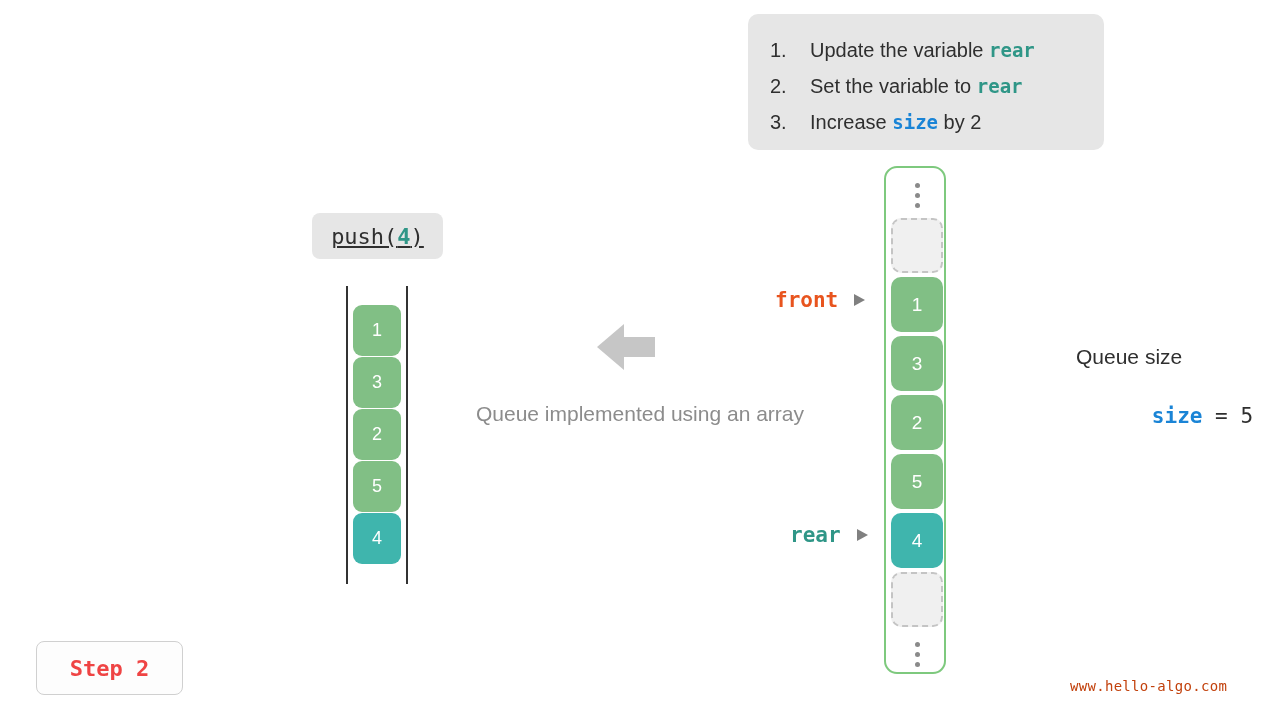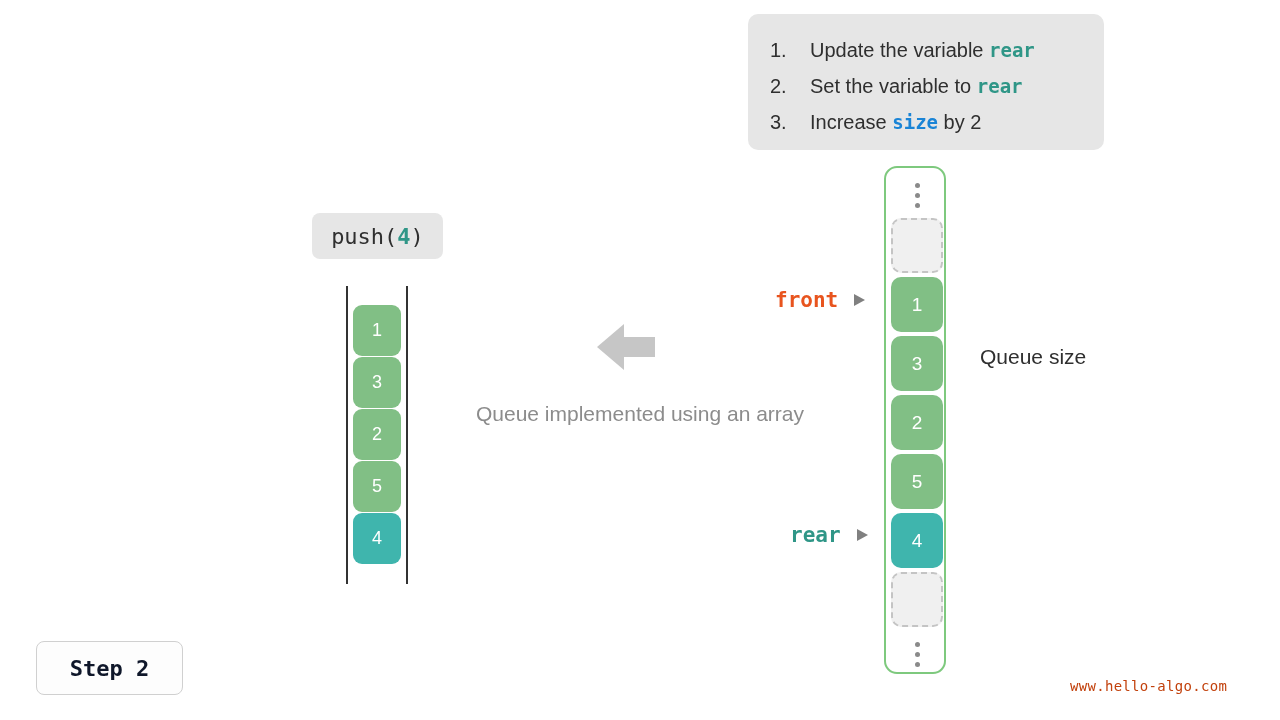--- a/index.html
+++ b/index.html
@@ -76,6 +76,7 @@
     font-size: 22px;
     color: #2f2f2f;
     white-space: pre;
+    text-decoration: underline;
   }
   .push-badge .arg { color: #2f9687; font-weight: bold; }
 

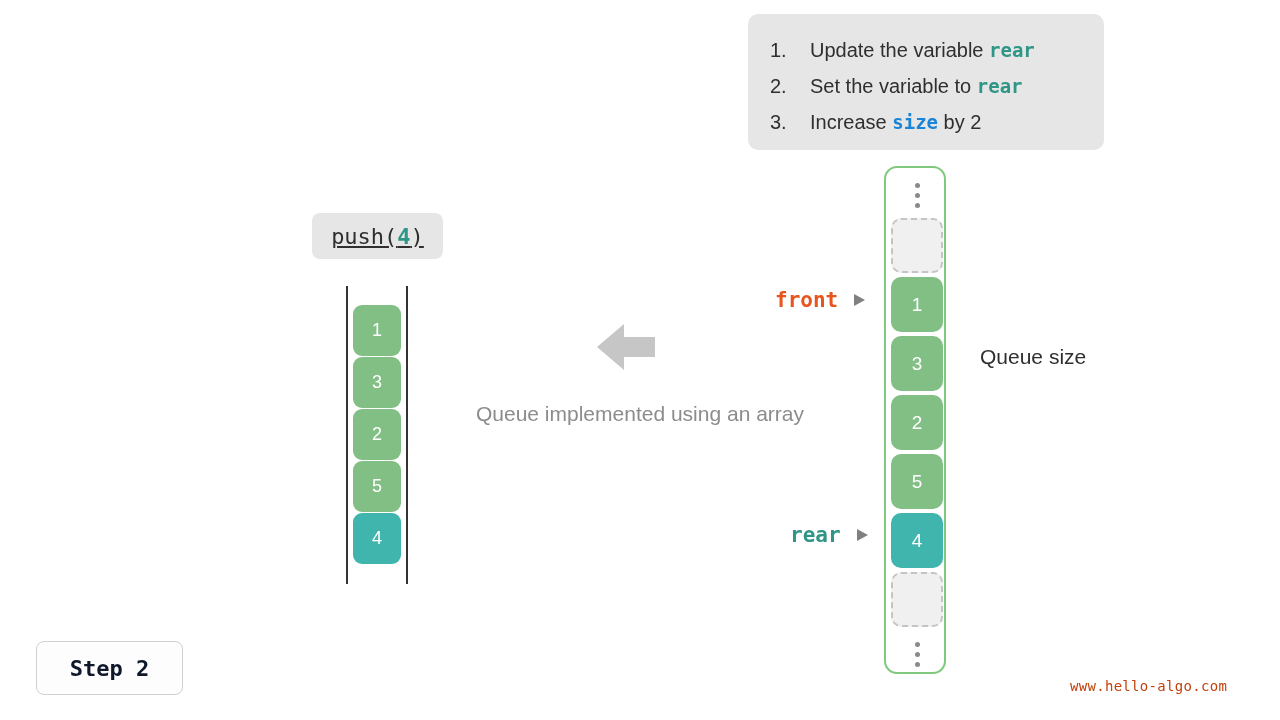--- a/index.html
+++ b/index.html
@@ -216,7 +216,7 @@
   
   .size-block {
     position: absolute;
-    left: 980px;
+    left: 1076px;
     top: 343px;
   }
   .size-title {

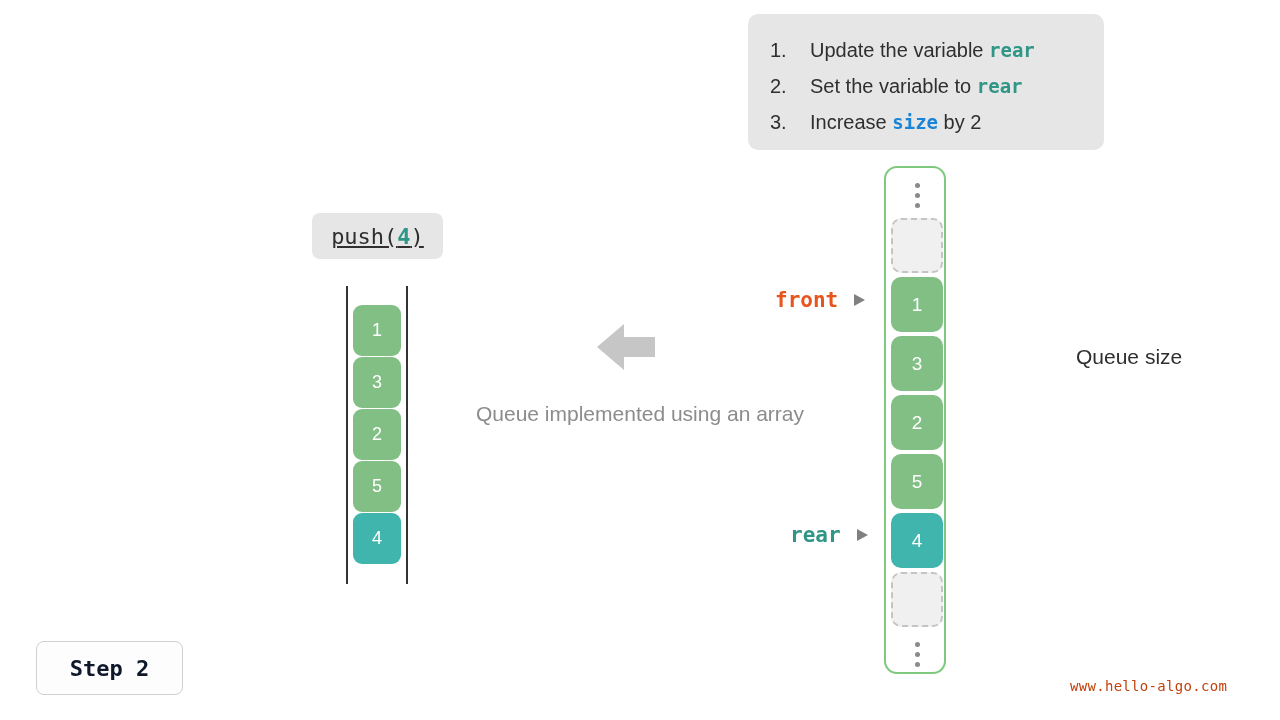--- a/index.html
+++ b/index.html
@@ -347,6 +347,9 @@
 
   <div class="size-block">
     <div class="size-title">Queue size</div>
+    <div class="size-expr">
+      <span class="var">size</span><span> = </span><span>5</span>
+    </div>
   </div>
 
   <div class="step-badge">Step 2</div>

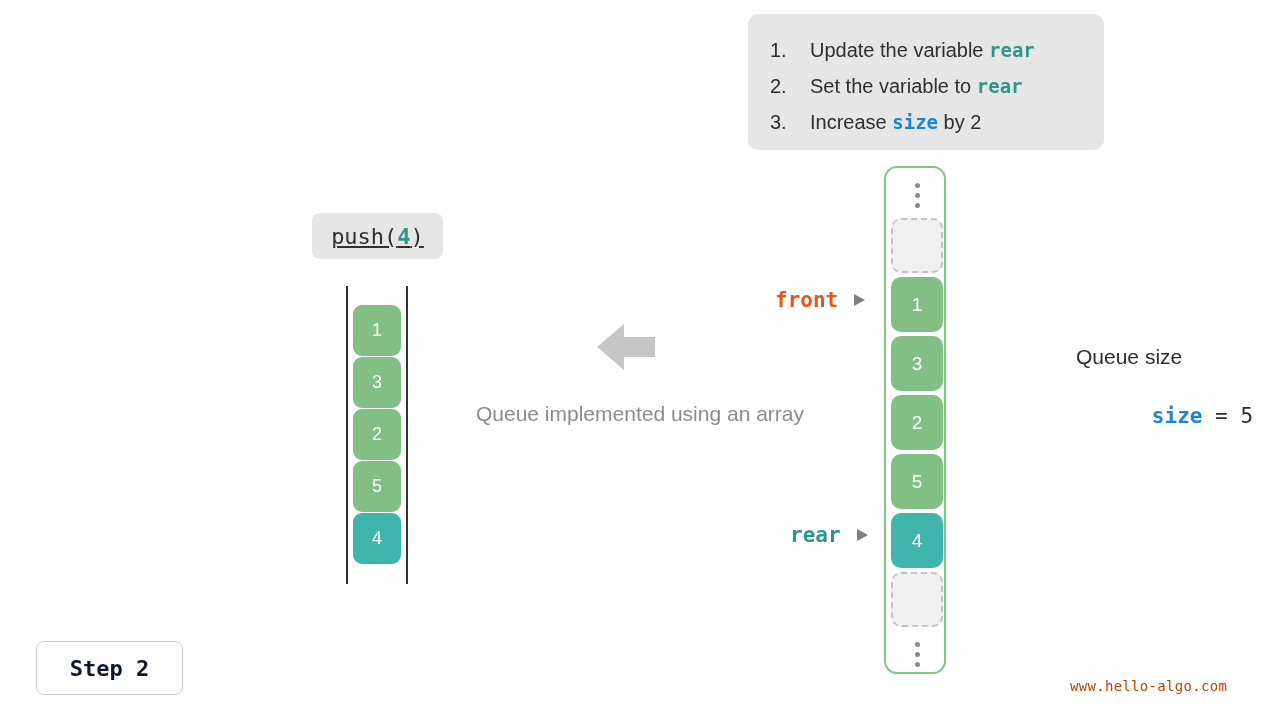--- a/index.html
+++ b/index.html
@@ -249,7 +249,7 @@
     font-family: "DejaVu Sans Mono", "Liberation Mono", monospace;
     font-size: 22px;
     font-weight: bold;
-    color: #0f172a;
+    color: #ef4444;
     white-space: pre;
   }
 

